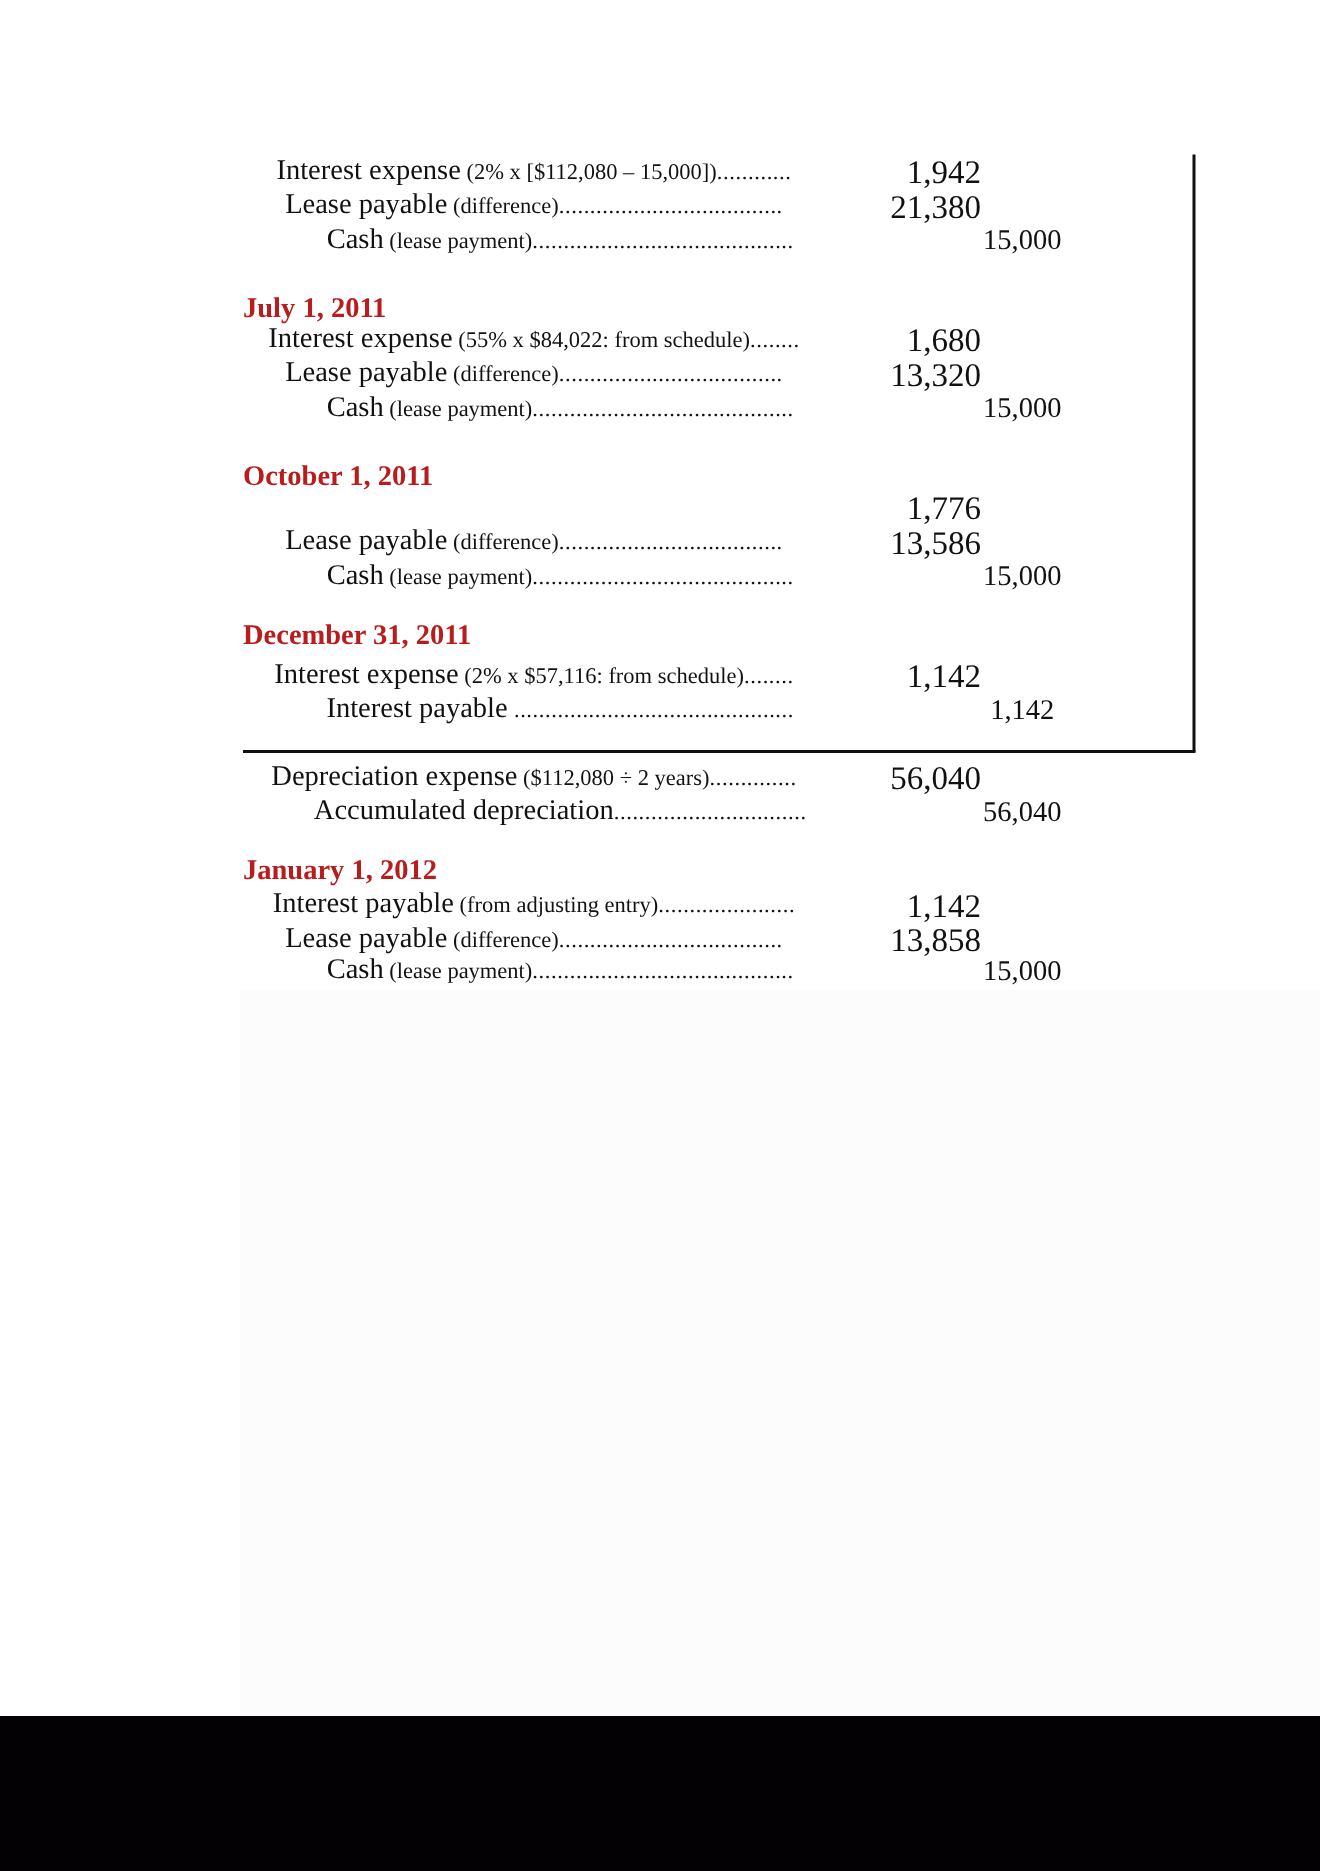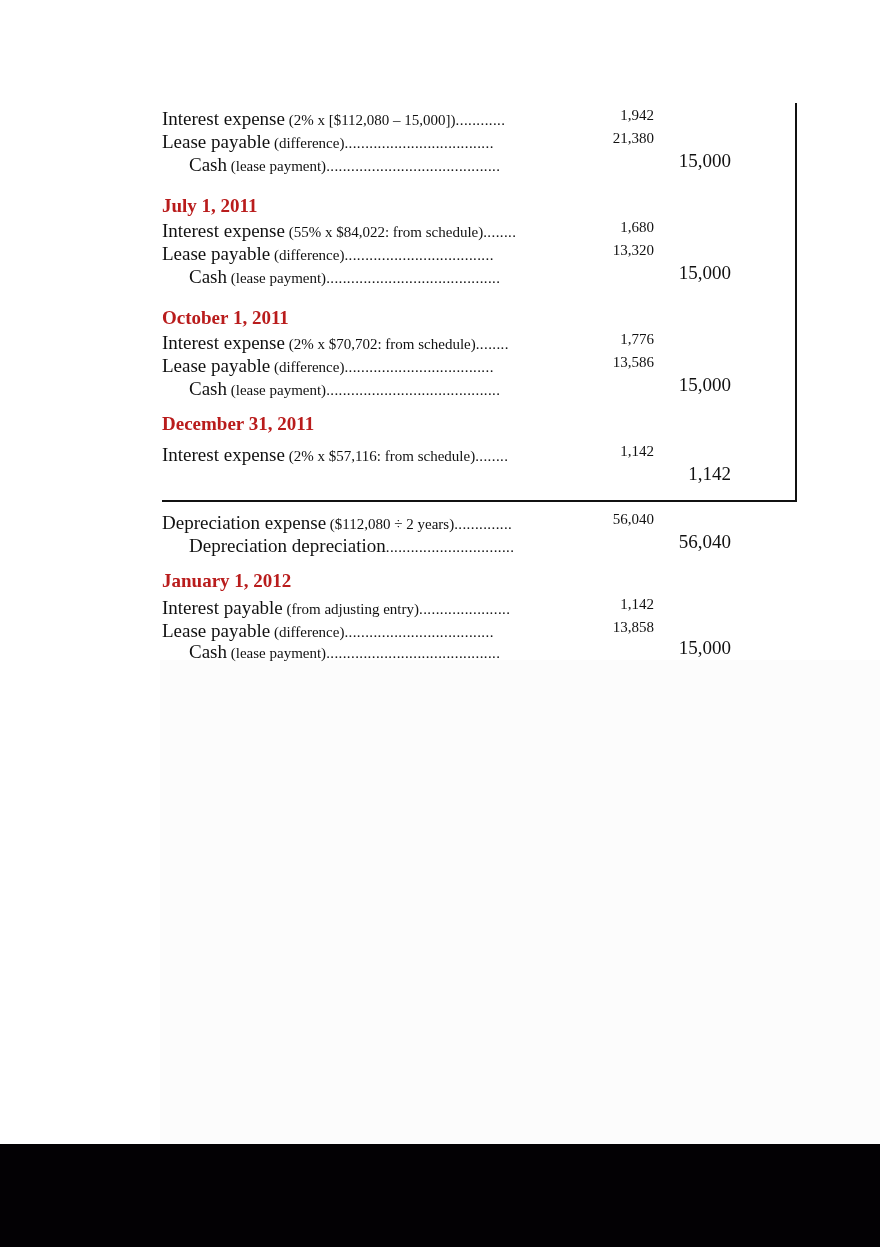--- a/index.html
+++ b/index.html
@@ -17,7 +17,7 @@
   .box-bottom { position:absolute; left:162px; top:500px; width:635px; height:1.5px; background:#111; }
 
   .row { position:absolute; left:162px; width:640px; height:22px; }
-  .lbl { position:absolute; left:0; top:0; width:388px; white-space:nowrap; overflow:hidden; font-size:19px; line-height:30px; }
+  .lbl { position:absolute; left:0; top:0; width:388px; white-space:nowrap; overflow:hidden; font-size:19px; line-height:20px;text-align:center; }
   .lbl.indent { left:27px; width:369px; }
   .lbl .main { font-size:19px; }
   .lbl .note { font-size:15px; }

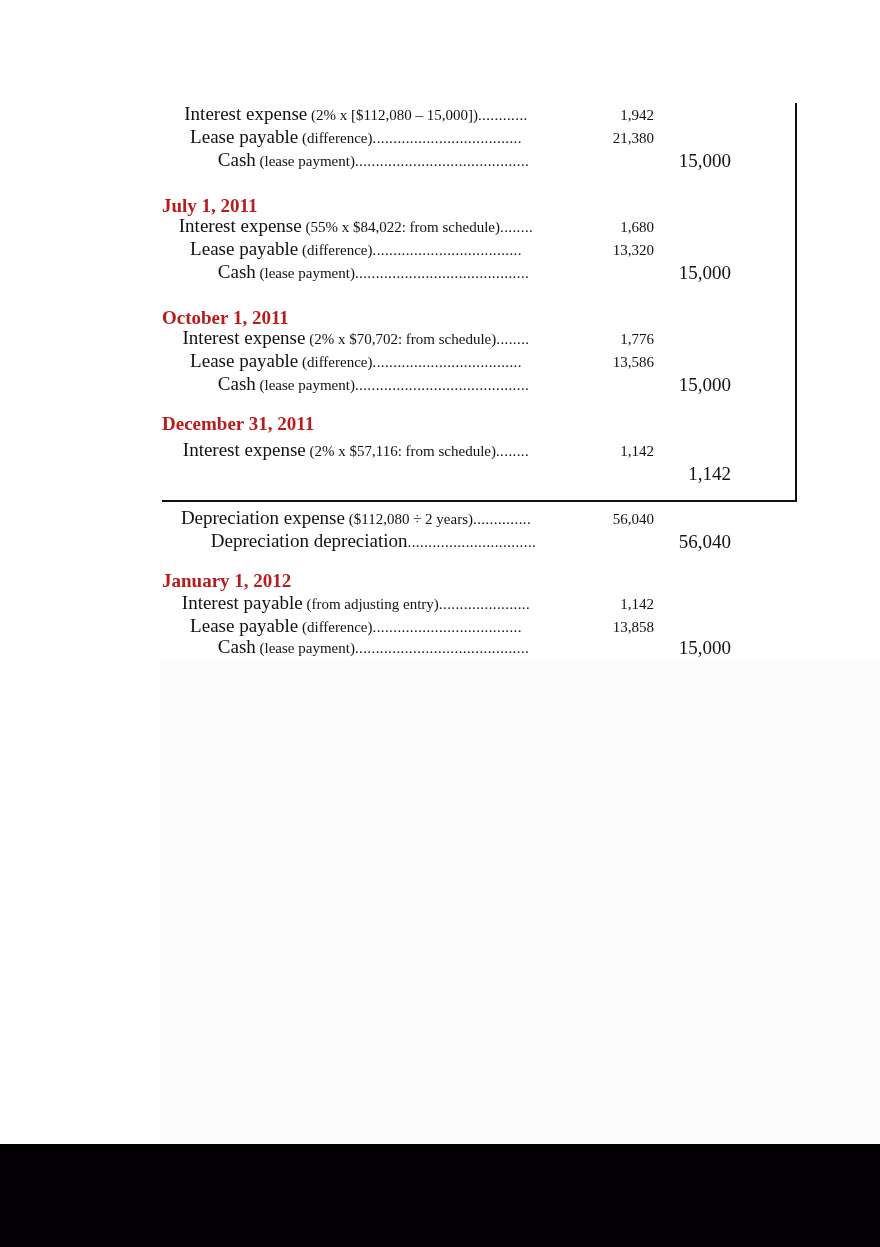--- a/index.html
+++ b/index.html
@@ -22,7 +22,7 @@
   .lbl .main { font-size:19px; }
   .lbl .note { font-size:15px; }
   .lbl .dots { font-size:15px; letter-spacing:0.4px; }
-  .dr { position:absolute; left:390px; width:102px; top:0; text-align:right; font-size:15px; line-height:22px; }
+  .dr { position:absolute; left:390px; width:102px; top:0; text-align:right; font-size:22px; line-height:22px; }
   .cr { position:absolute; left:470px; width:99px; top:0; text-align:right; font-size:19px; line-height:22px; }
   .date { position:absolute; left:162px; font-size:19px; font-weight:bold; color:#b91c1c; line-height:22px; }
 </style>

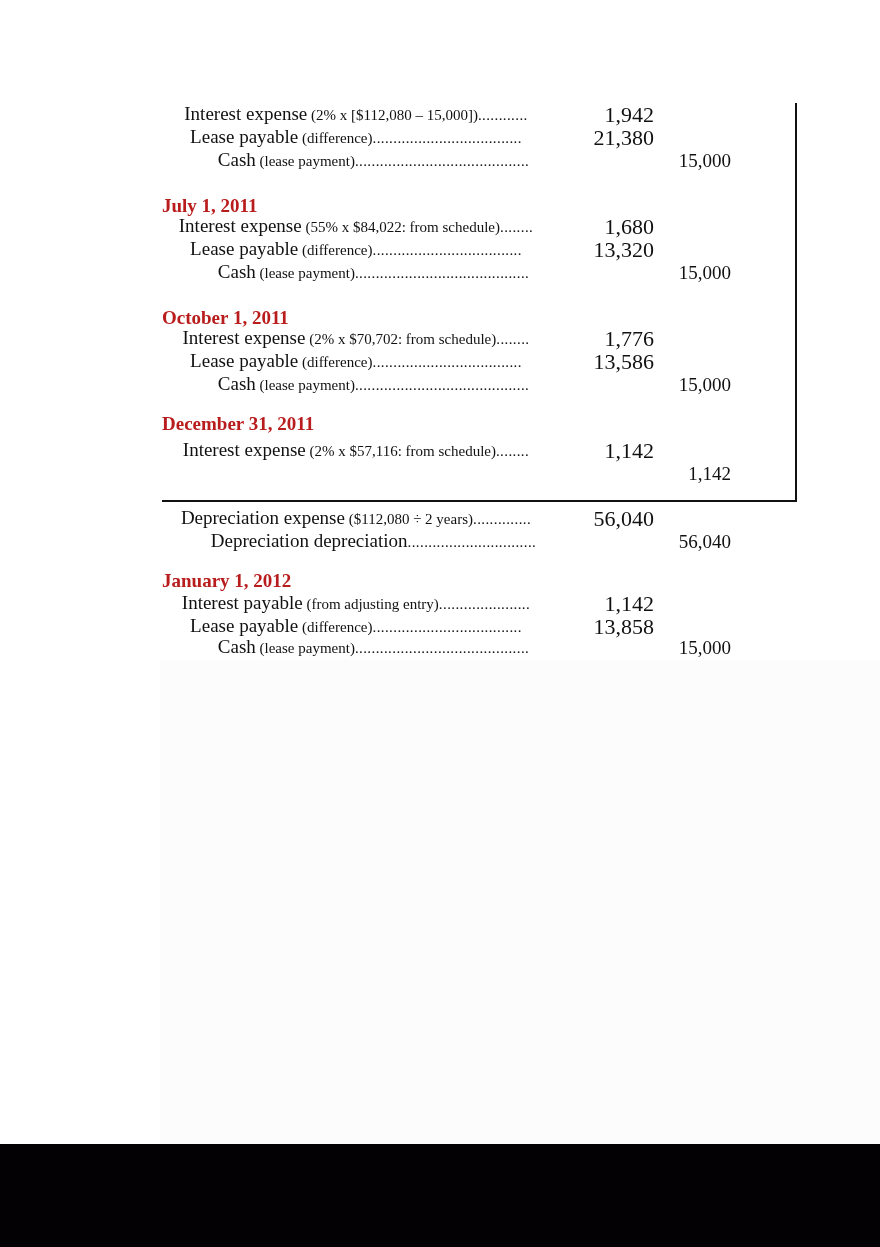--- a/index.html
+++ b/index.html
@@ -23,7 +23,7 @@
   .lbl .note { font-size:15px; }
   .lbl .dots { font-size:15px; letter-spacing:0.4px; }
   .dr { position:absolute; left:390px; width:102px; top:0; text-align:right; font-size:22px; line-height:22px; }
-  .cr { position:absolute; left:470px; width:99px; top:0; text-align:right; font-size:19px; line-height:22px; }
+  .cr { position:absolute; left:470px; width:99px; top:0; text-align:center; font-size:19px; line-height:22px; }
   .date { position:absolute; left:162px; font-size:19px; font-weight:bold; color:#b91c1c; line-height:22px; }
 </style>
 </head>

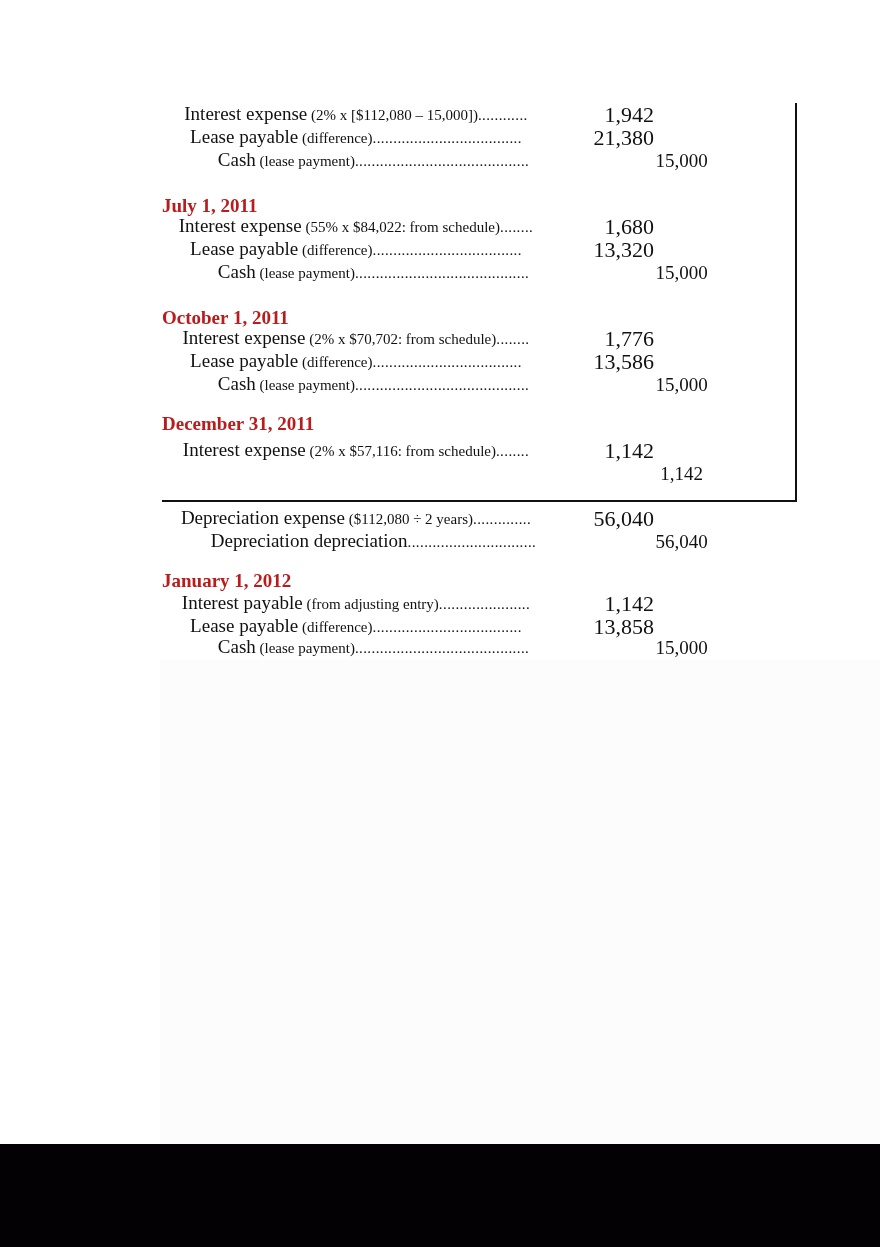--- a/index.html
+++ b/index.html
@@ -64,7 +64,6 @@
 
 <div class="date" style="top:307px">October 1, 2011</div>
 <div class="row" style="top:328px">
-  <span class="lbl"><span class="main">Interest expense</span><span class="note"> (2% x $70,702: from schedule)</span><span class="dots">........</span></span>
   <span class="dr">1,776</span>
 </div>
 <div class="row" style="top:351px">

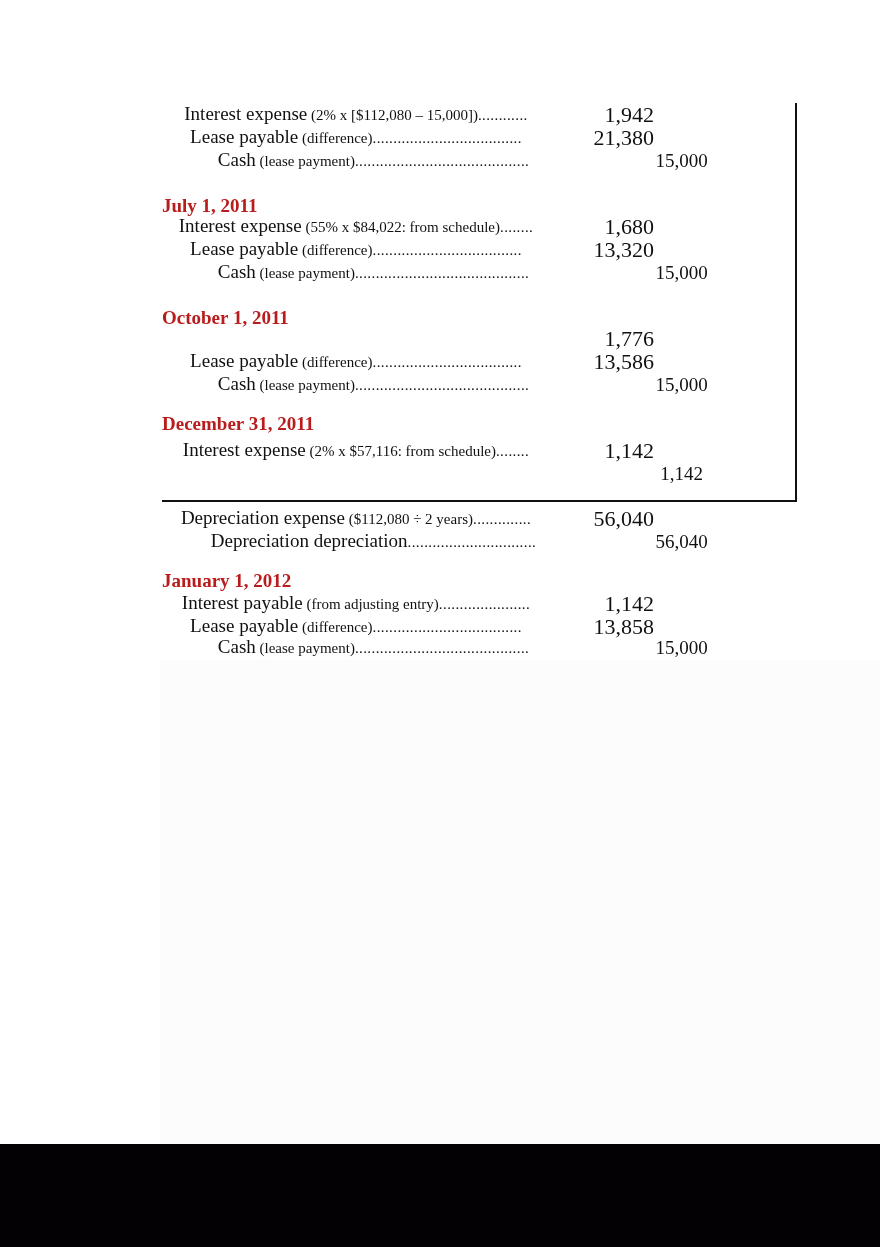--- a/index.html
+++ b/index.html
@@ -81,6 +81,7 @@
   <span class="dr">1,142</span>
 </div>
 <div class="row" style="top:463px">
+  <span class="lbl indent"><span class="main">Interest payable</span><span class="note"></span><span class="dots"> .............................................</span></span>
   <span class="cr">1,142</span>
 </div>
 

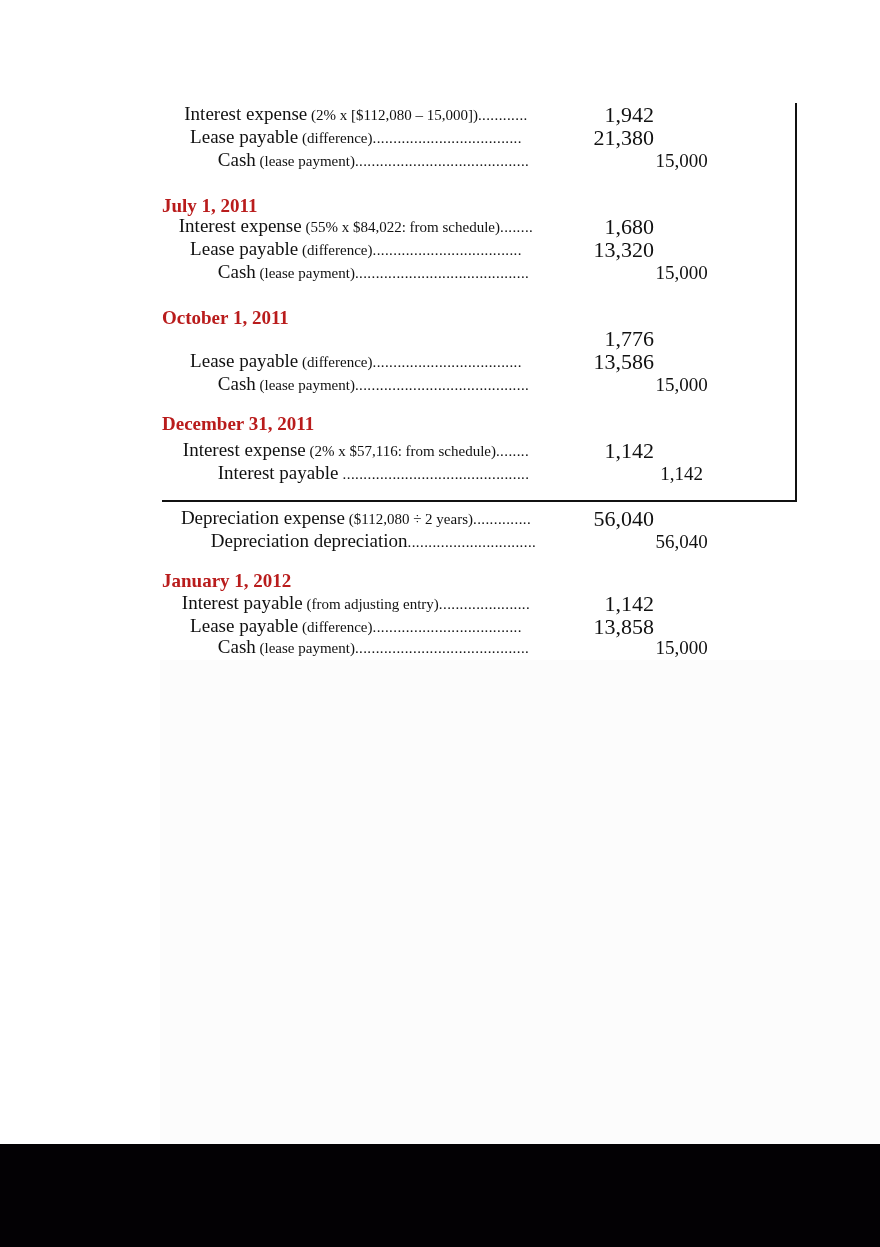--- a/index.html
+++ b/index.html
@@ -90,7 +90,7 @@
   <span class="dr">56,040</span>
 </div>
 <div class="row" style="top:531px">
-  <span class="lbl indent"><span class="main">Depreciation depreciation</span><span class="note"></span><span class="dots">...............................</span></span>
+  <span class="lbl indent"><span class="main">Accumulated depreciation</span><span class="note"></span><span class="dots">...............................</span></span>
   <span class="cr">56,040</span>
 </div>
 

